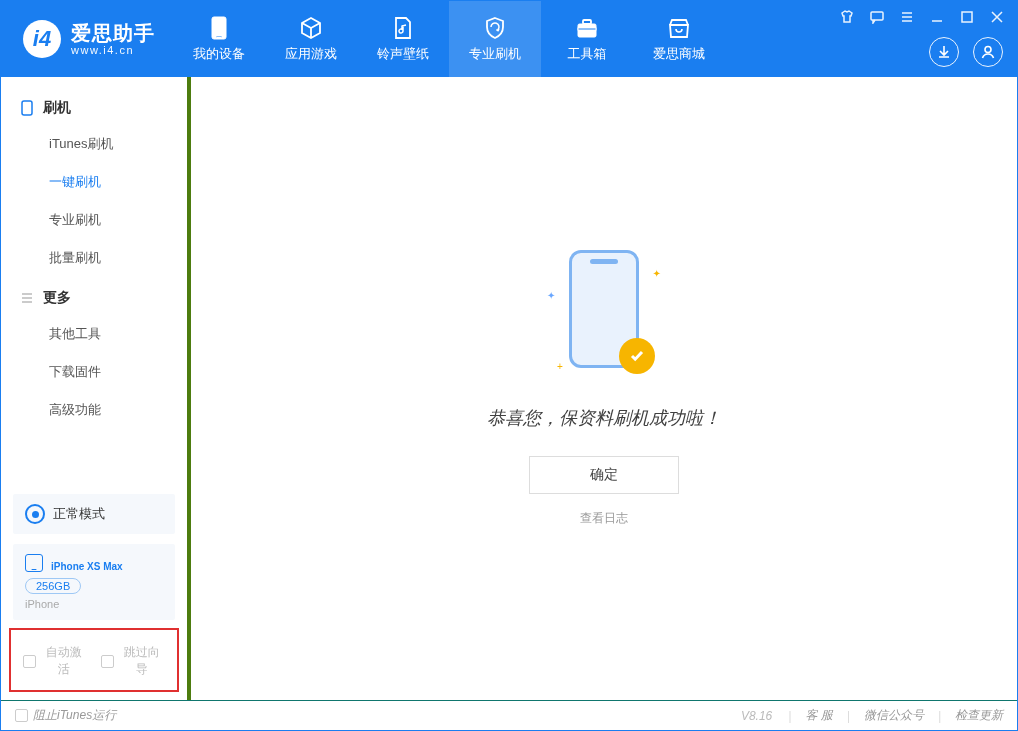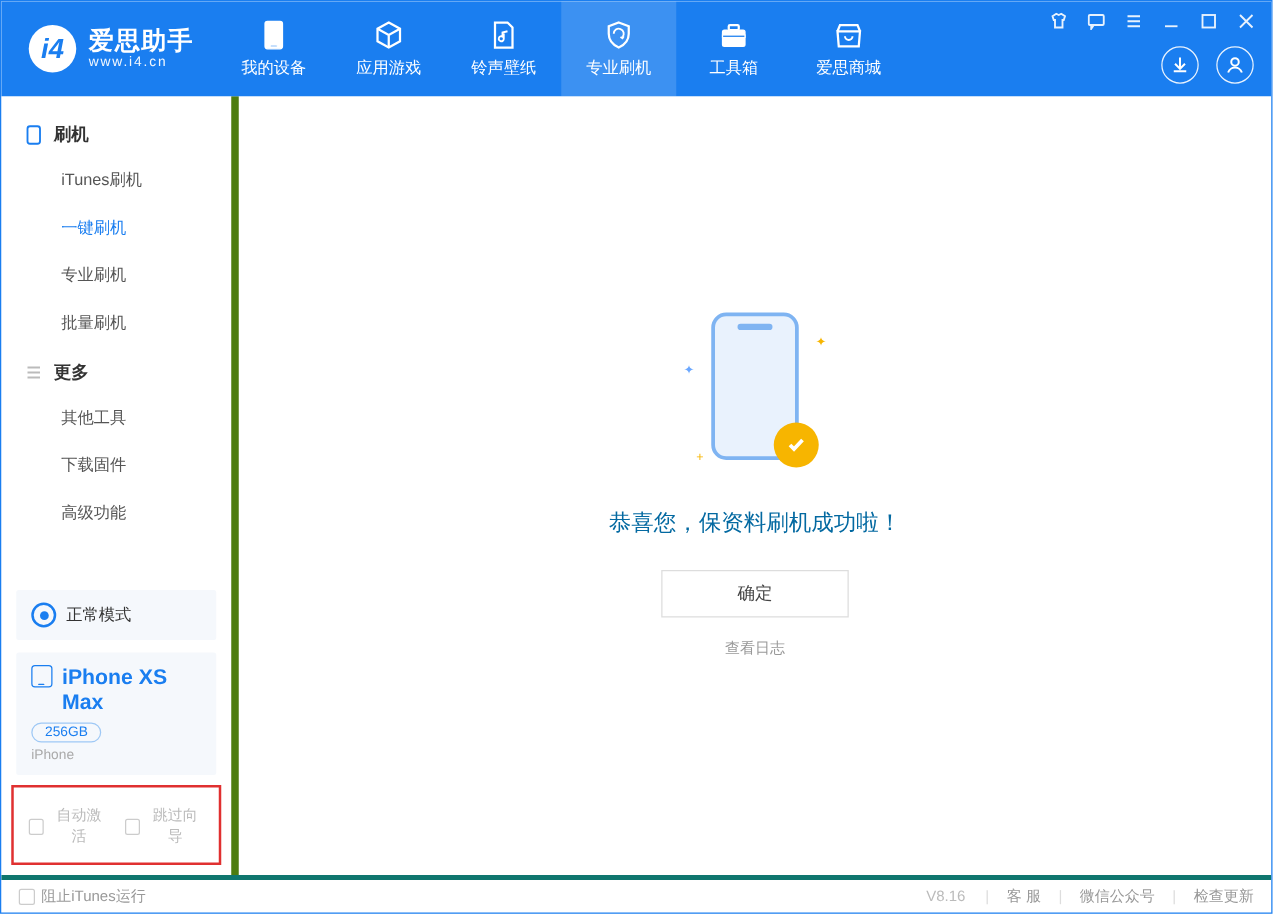--- a/index.html
+++ b/index.html
@@ -28,7 +28,7 @@
 
 
 .body { display:flex; height: calc(100% - 76px - 30px); }
-.sidebar { width: 190px; border-right:6px solid #4d7c0f; display:flex; flex-direction:column; }
+.sidebar { width: 190px; border-right:4px solid #4d7c0f; display:flex; flex-direction:column; }
 .side-scroll { flex:1; overflow:auto; padding-top:10px; }
 .side-group-hdr { display:flex; align-items:center; gap:8px; padding: 12px 18px 8px 18px; font-size:14px; color:#333; font-weight:600; }
 .side-group-hdr .ico { width:16px; height:16px; display:flex; align-items:center; justify-content:center; color:#1a7ef0; }

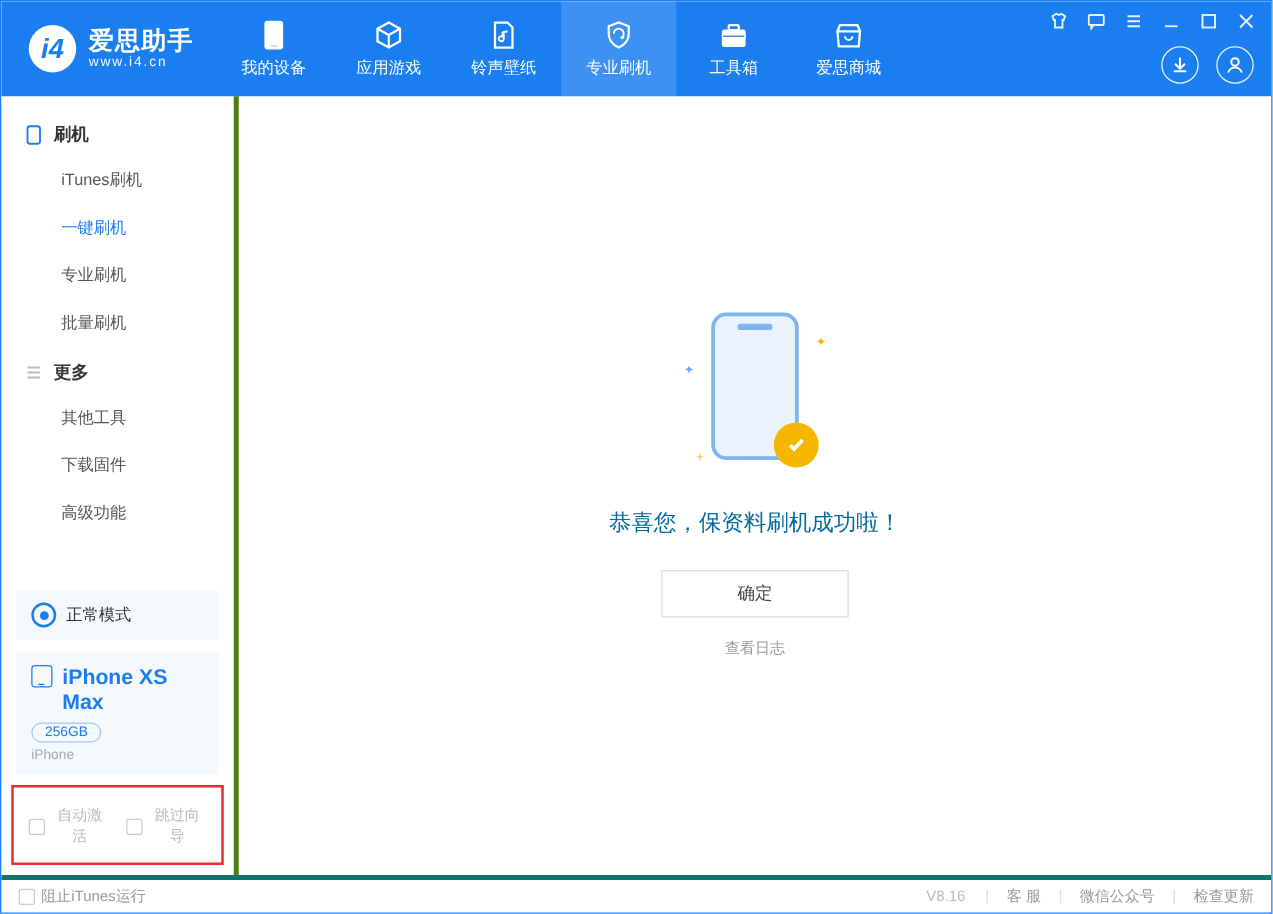--- a/index.html
+++ b/index.html
@@ -61,7 +61,7 @@
 .sparkle.s1{left:-2px; top:40px; color:#6aa7ff;}
 .sparkle.s2{right:-2px; top:18px;}
 .sparkle.s3{left:8px; bottom:8px;}
-.success-text { font-size:18px; color:#0369a1; margin-bottom: 26px; }
+.success-text { font-size:18px; color:#404040; margin-bottom: 26px; font-style: italic; }
 .ok-btn { width:150px; height:38px; border:1px solid #ddd; background:#fff; font-size:14px; color:#444; cursor:pointer; margin-bottom:16px; }
 .log-link { font-size:12px; color:#999; cursor:pointer; }
 

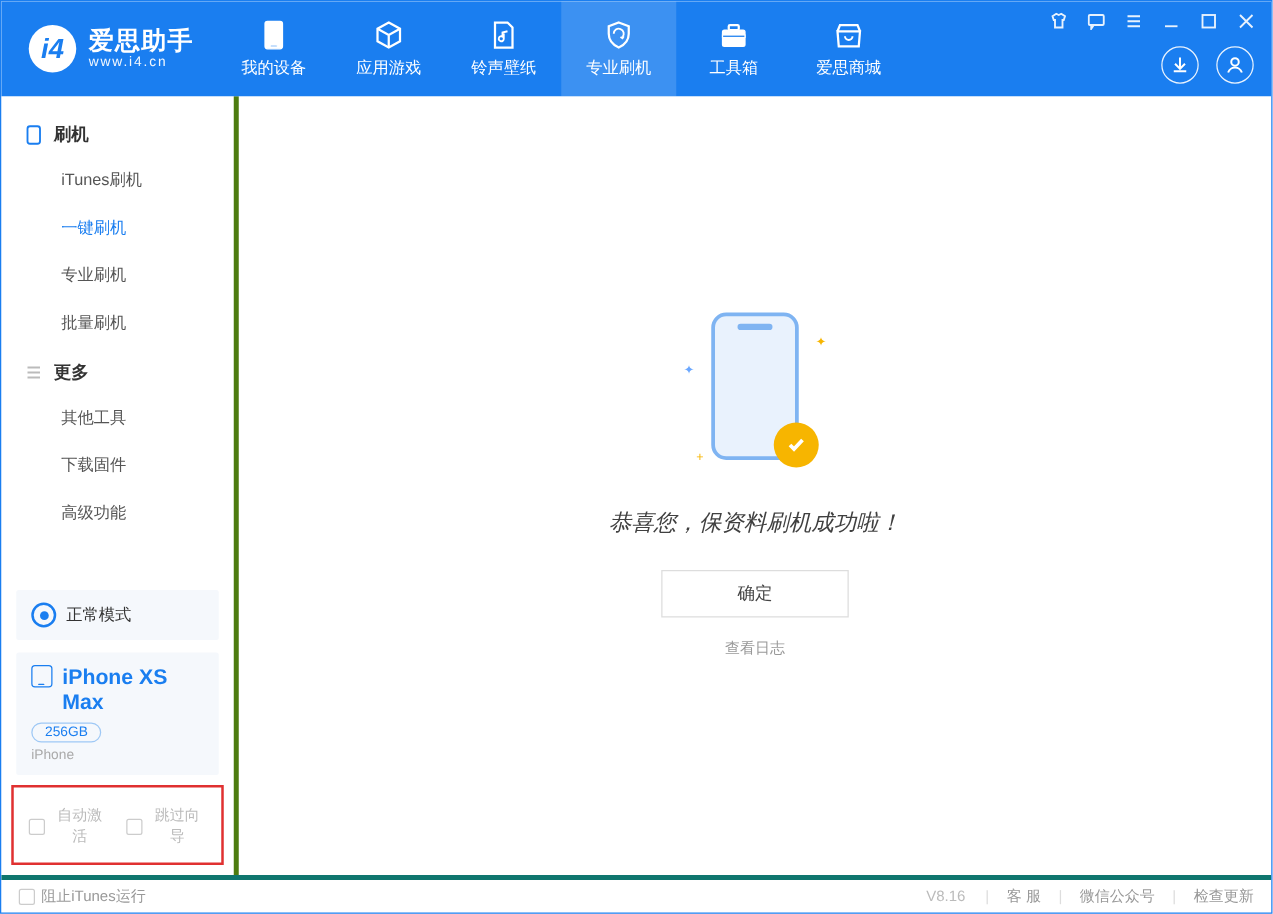--- a/index.html
+++ b/index.html
@@ -40,7 +40,7 @@
 .mode-box .dot { width:20px; height:20px; border-radius:50%; border:2px solid #1a7ef0; display:flex; align-items:center; justify-content:center; position:relative;}
 .mode-box .dot::after{content:""; width:7px; height:7px; border-radius:50%; background:#1a7ef0; position:absolute;}
 .device-box { background:#f5f8fc; padding:10px 12px; border-radius:2px; }
-.device-box .dev-line { display:flex; align-items:flex-start; gap:8px; color:#1a7ef0; font-weight:600; font-size:17px; }
+.device-box .dev-line { display:flex; align-items:flex-end; gap:8px; color:#1a7ef0; font-weight:600; font-size:10px; }
 .device-box .phone-ico{ width:18px;height:18px;border:1.5px solid #1a7ef0;border-radius:3px; position:relative;}
 .device-box .phone-ico::after{content:"";position:absolute;bottom:1px;left:50%;transform:translateX(-50%);width:5px;height:1.5px;background:#1a7ef0;border-radius:1px;}
 .storage-pill { display:inline-block; margin-top:6px; font-size:11px; color:#1a7ef0; border:1px solid #9ec8f5; border-radius:10px; padding:1px 10px; }

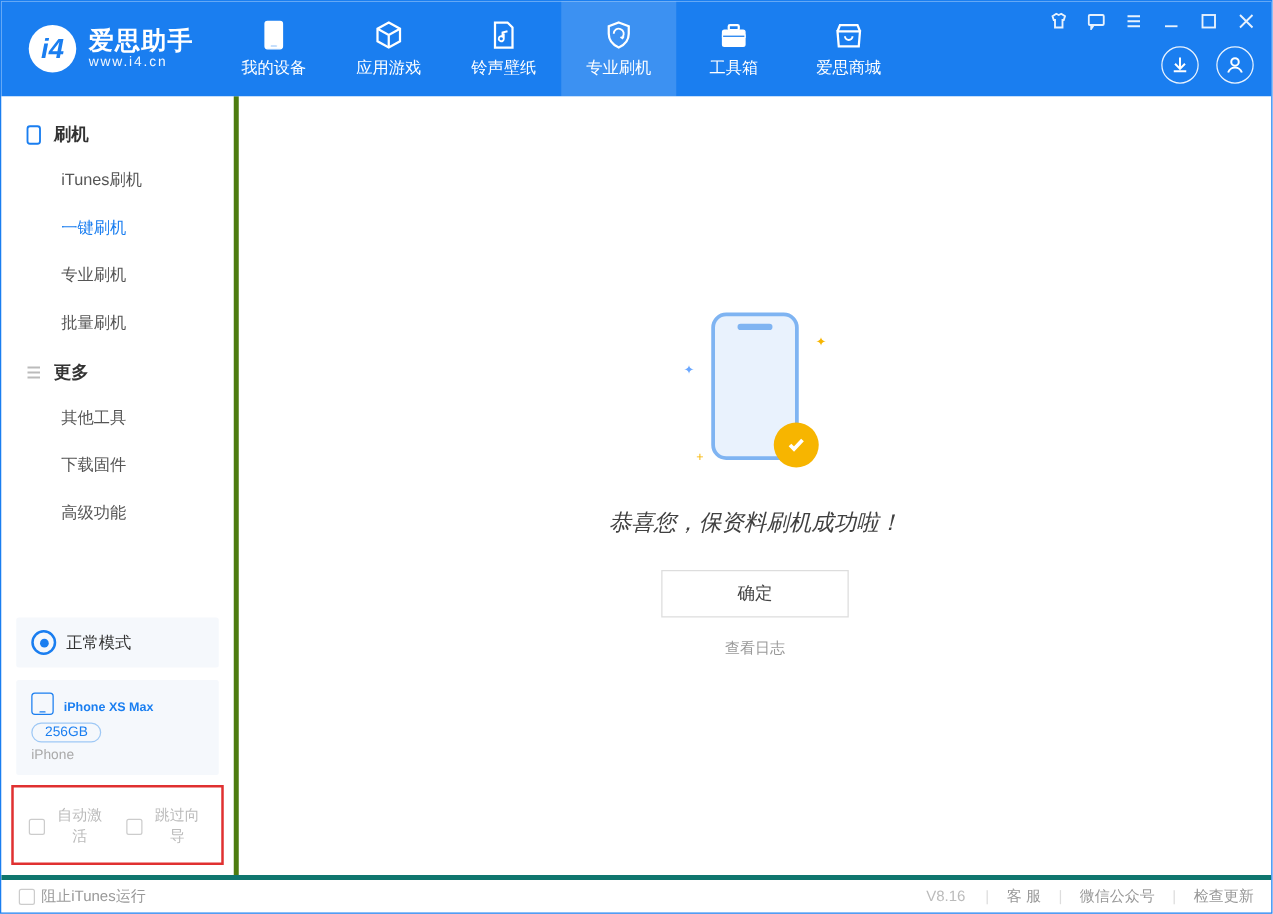--- a/index.html
+++ b/index.html
@@ -66,7 +66,7 @@
 .log-link { font-size:12px; color:#999; cursor:pointer; }
 
 
-.footer { height:30px; border-top:4px solid #0f766e; display:flex; align-items:center; padding:4px 14px; font-size:12px; color:#999; }
+.footer { height:30px; border-top:1px solid #0f766e; display:flex; align-items:center; padding:4px 14px; font-size:12px; color:#999;font-style:italic; }
 .footer .chk .box{border-color:#ccc;}
 .footer .spacer { flex:1; }
 .footer .ver { color:#bbb; margin-right:2px; }

